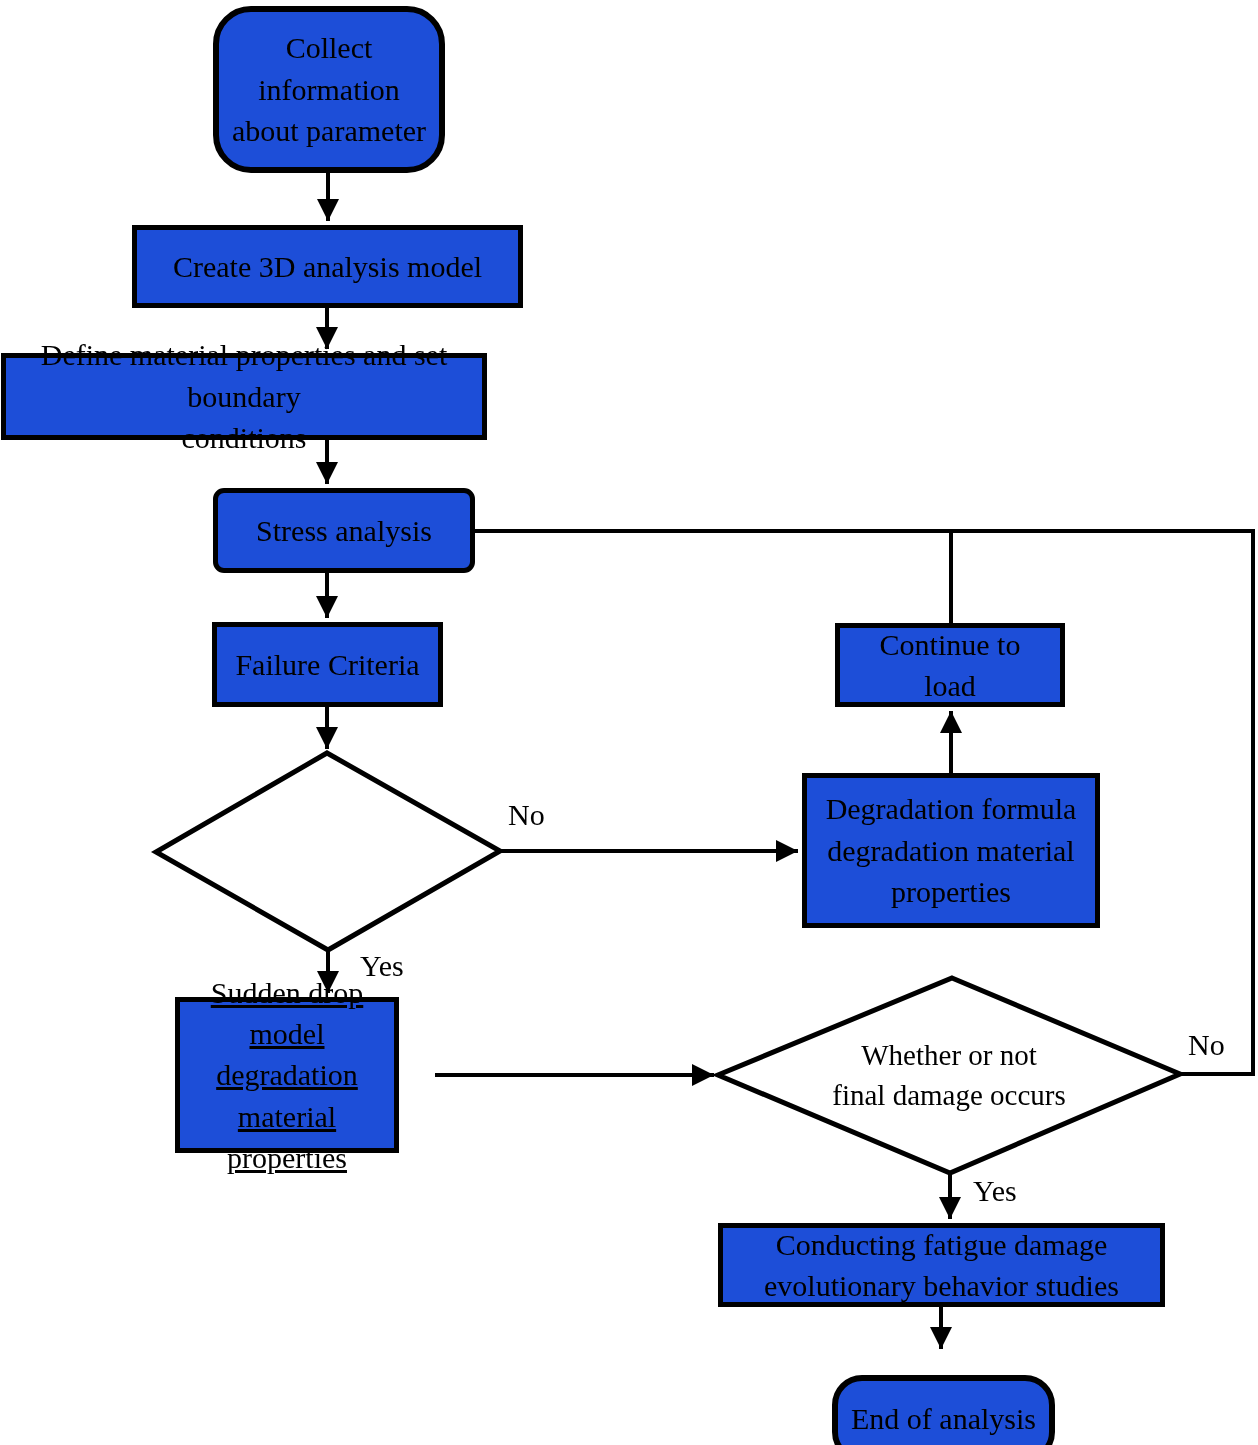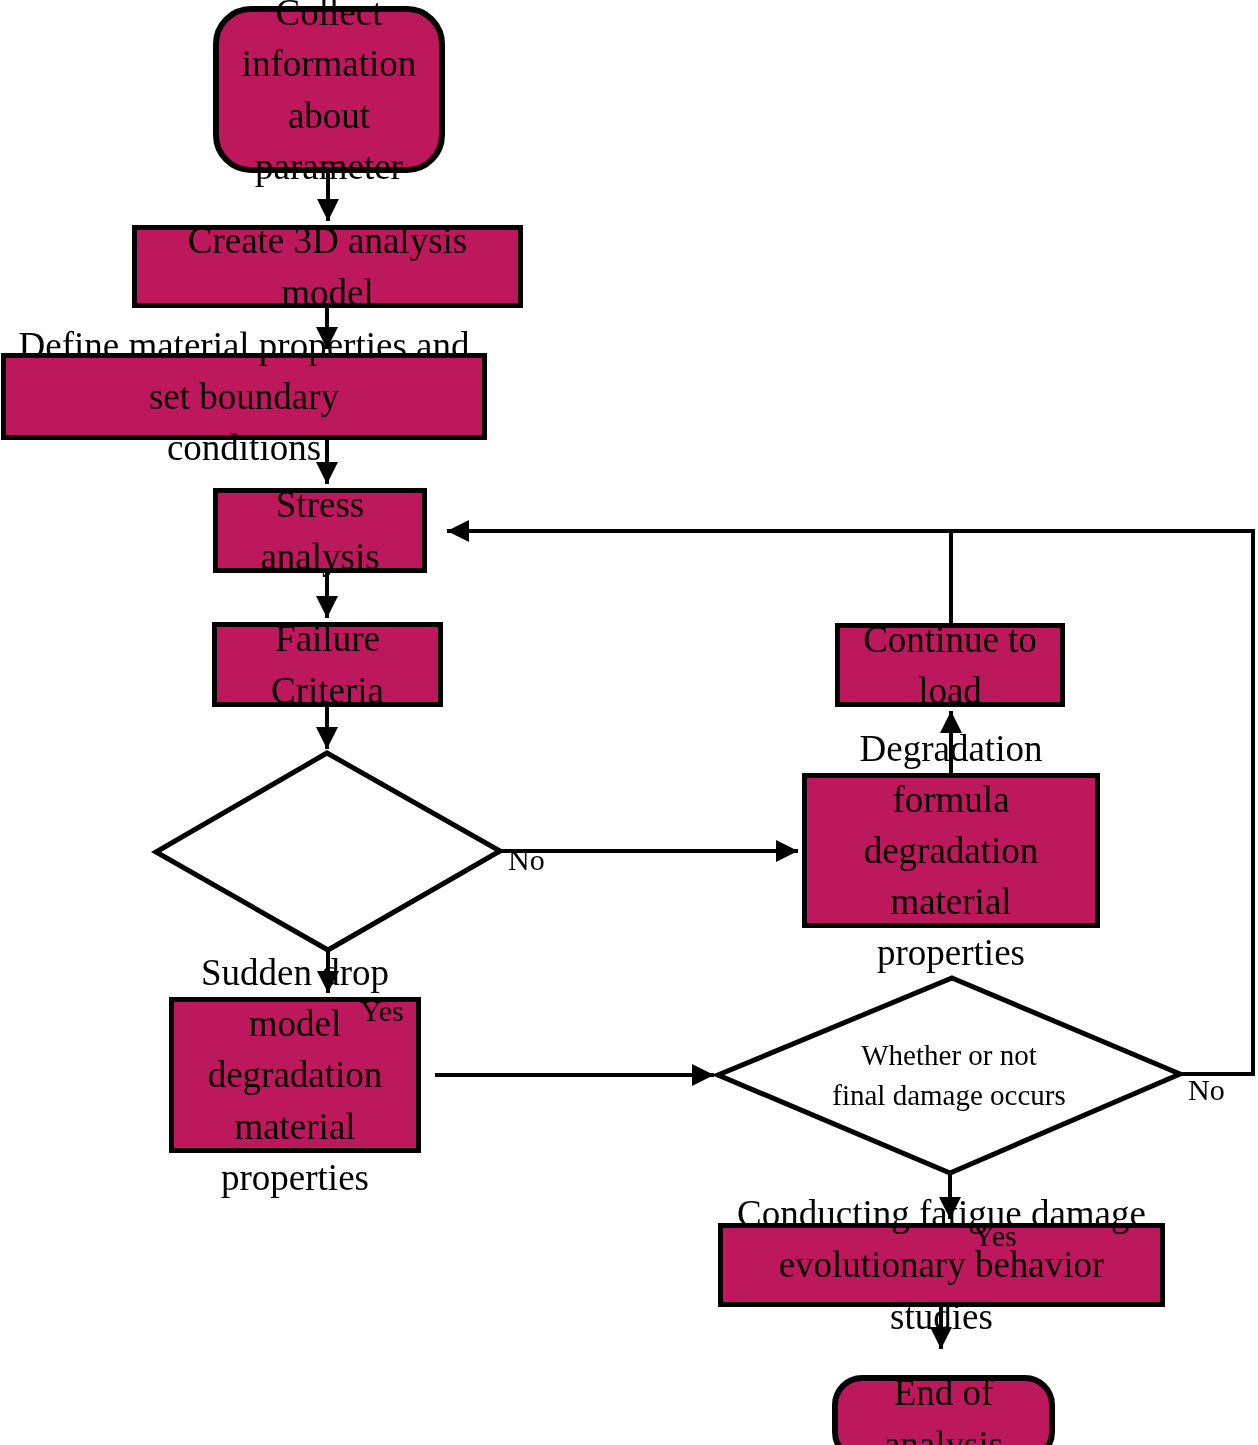--- a/index.html
+++ b/index.html
@@ -26,13 +26,13 @@
   .node {
     position: absolute;
     box-sizing: border-box;
-    background: #be185d;
+    background: #1d4ed8;
     border: 5px solid #000000;
     display: flex;
     align-items: center;
     justify-content: center;
     text-align: center;
-    font-size: 37px;
+    font-size: 30px;
     line-height: 1.38;
     white-space: pre-line;
     padding: 2px 2px;

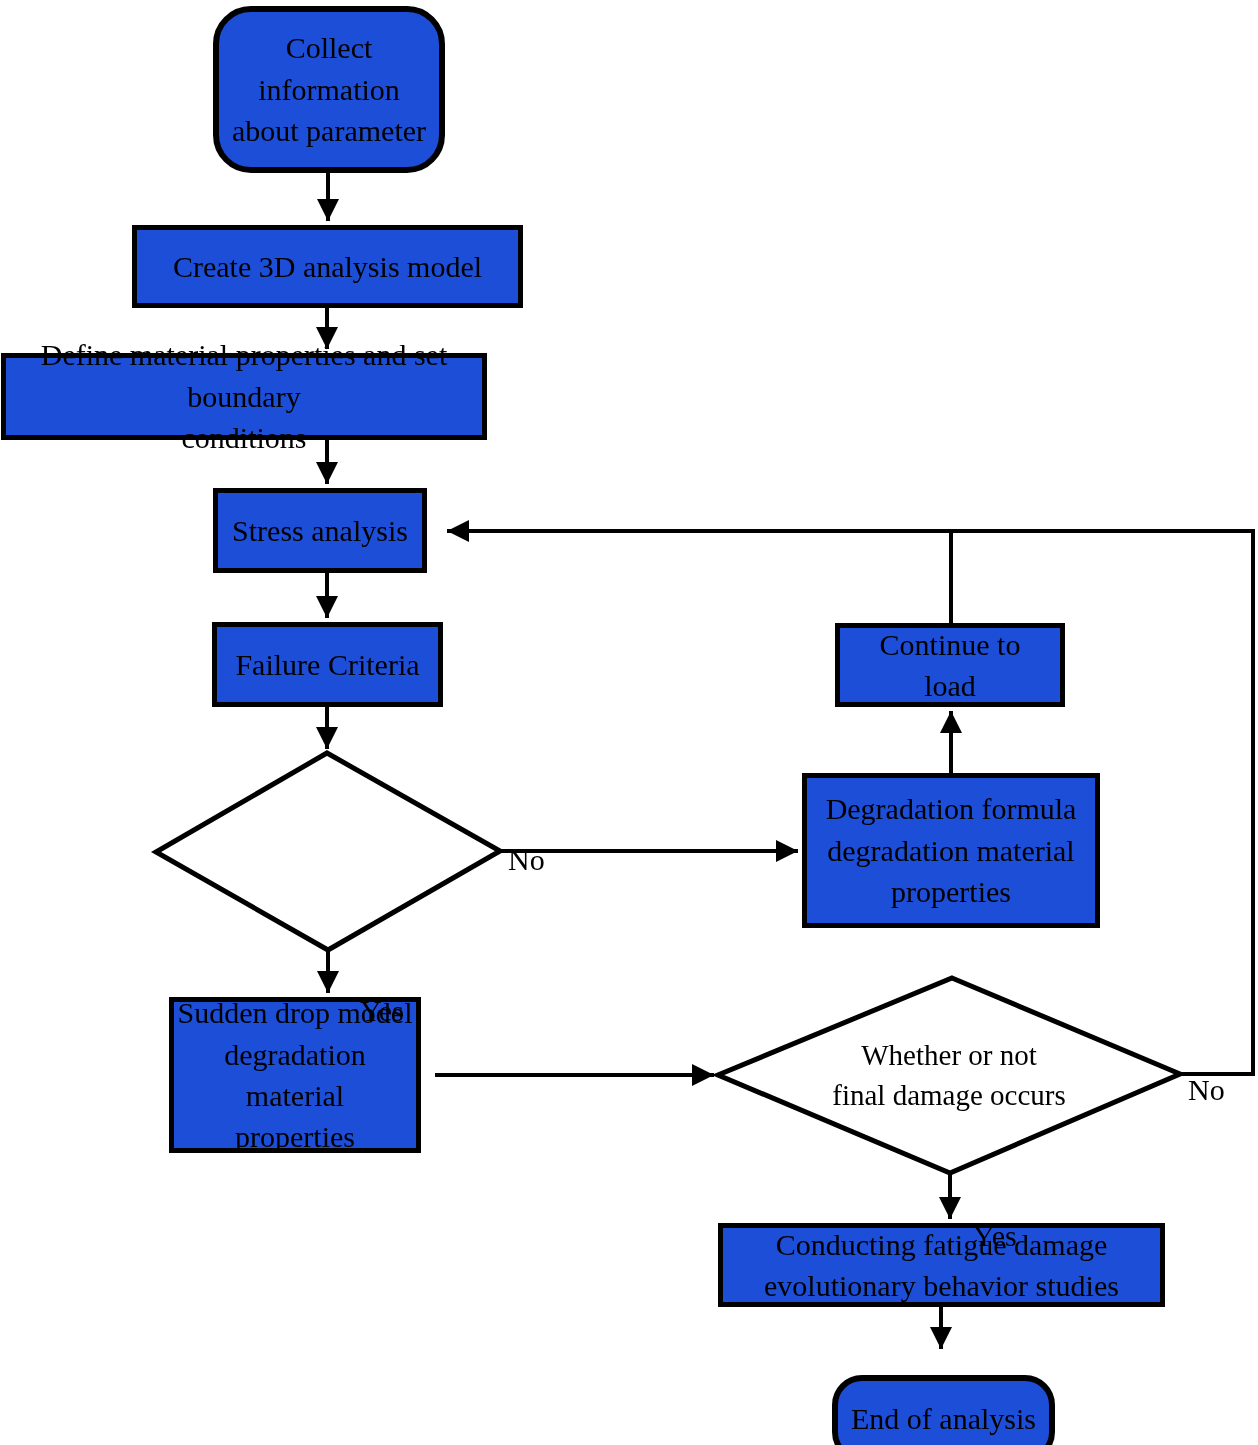--- a/index.html
+++ b/index.html
@@ -65,7 +65,7 @@
   #node-collect        { left: 213px; top: 6px;    width: 232px; height: 167px; }
   #node-create         { left: 132px; top: 225px;  width: 391px; height: 83px;  }
   #node-define         { left: 1px;   top: 353px;  width: 486px; height: 87px;  }
-  #node-stress         { left: 213px; top: 488px;  width: 214px; height: 85px;  }
+  #node-stress         { left: 213px; top: 488px;  width: 262px; height: 85px; border-radius: 11px;  }
   #node-failure        { left: 212px; top: 622px;  width: 231px; height: 85px;  }
   #node-degradation    { left: 802px; top: 773px;  width: 298px; height: 155px; }
   #node-continue       { left: 835px; top: 623px;  width: 230px; height: 84px; justify-content: center;  }

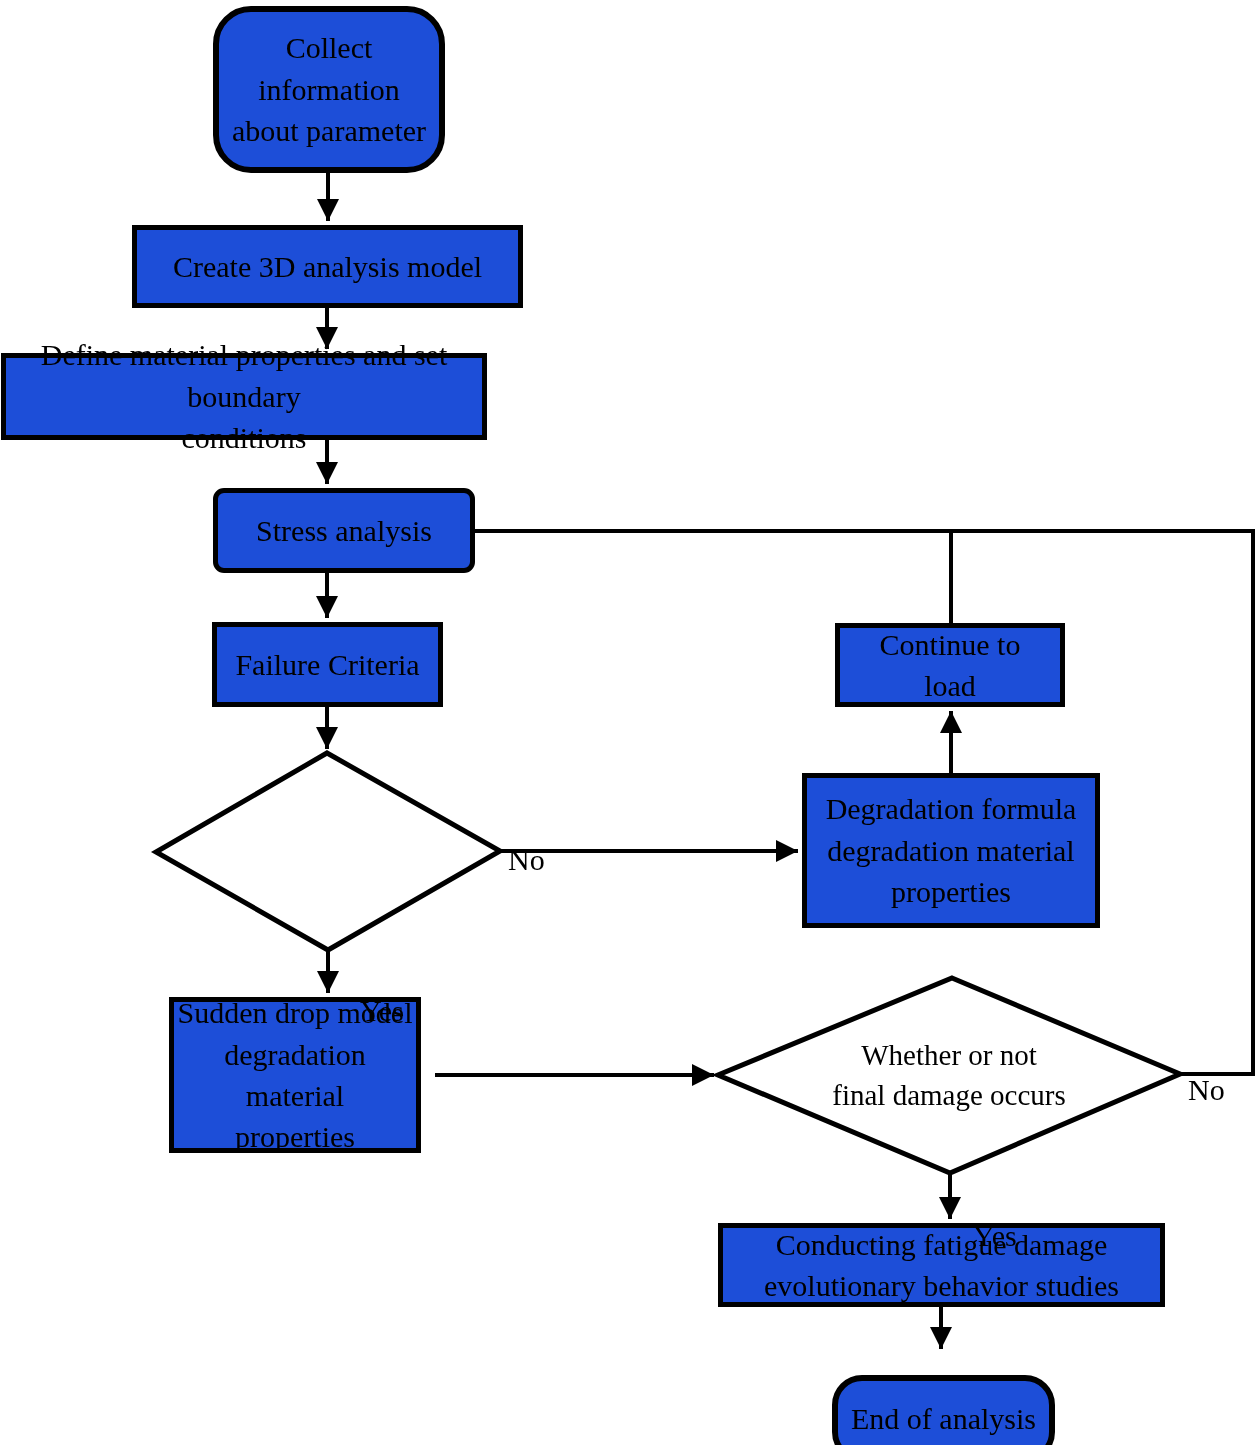--- a/index.html
+++ b/index.html
@@ -58,7 +58,6 @@
     font-size: 30px;
     line-height: 1;
     white-space: nowrap;
-    margin-top: 45px;
   }
 
   

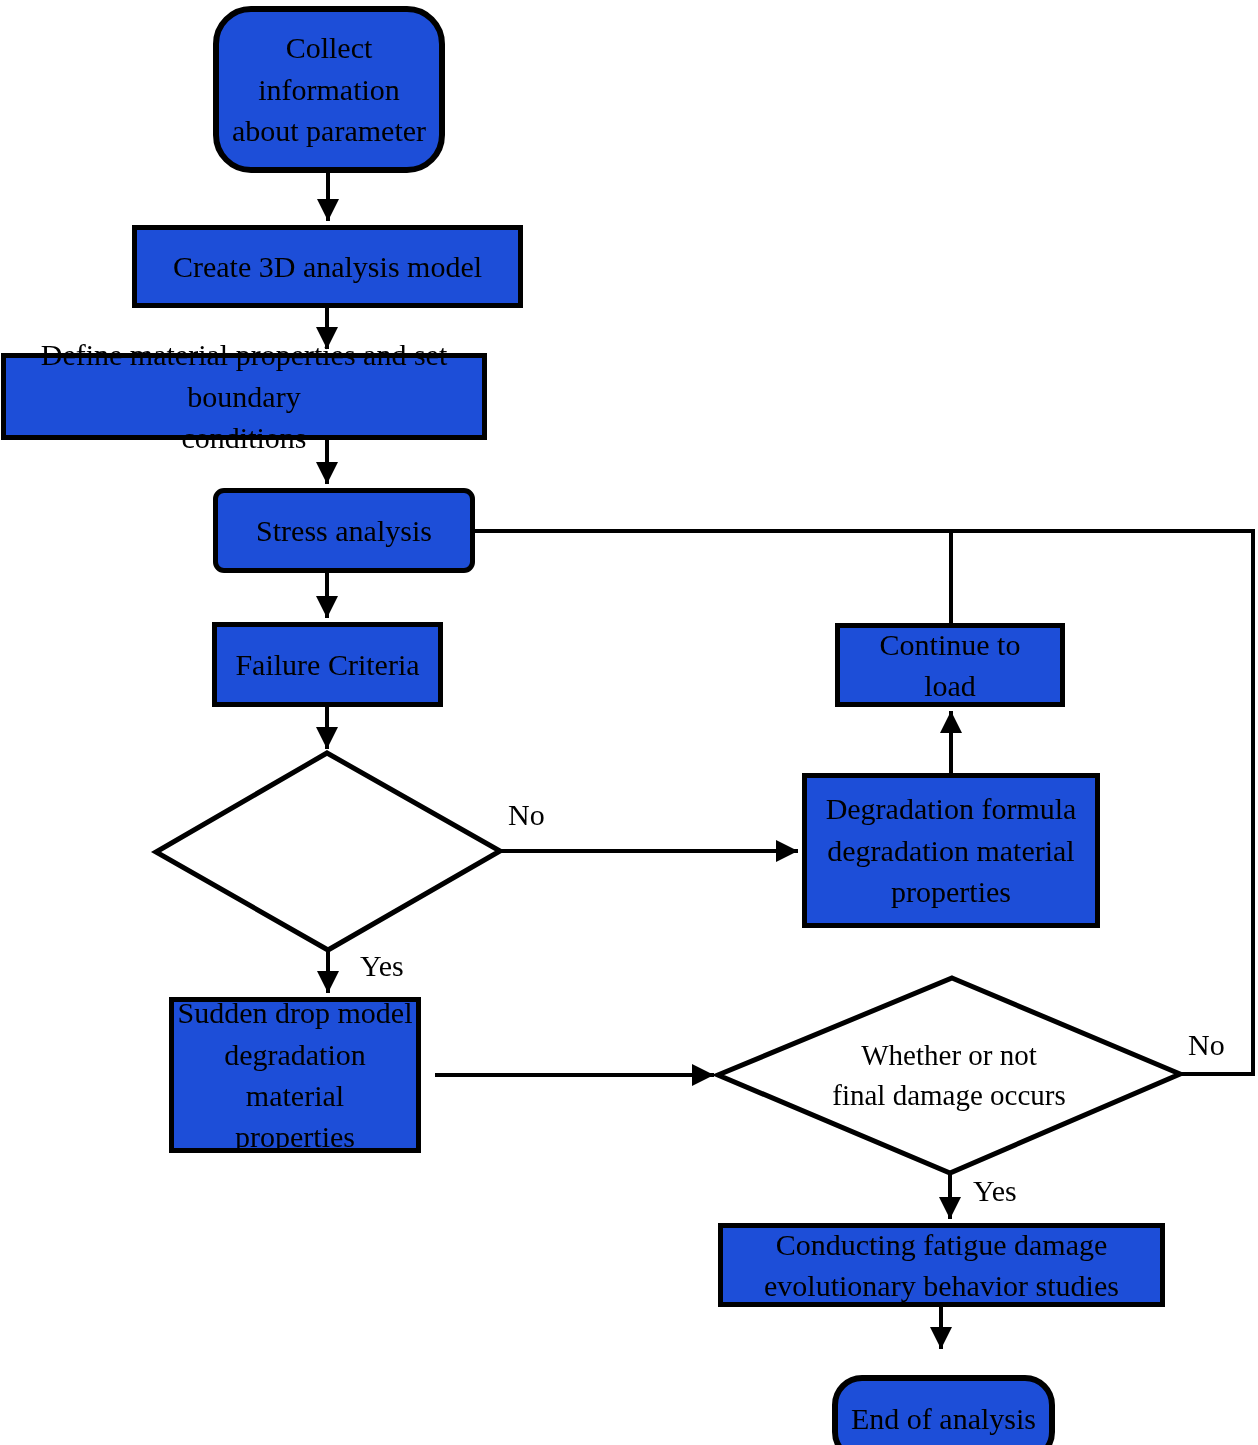--- a/index.html
+++ b/index.html
@@ -68,7 +68,7 @@
   #node-failure        { left: 212px; top: 622px;  width: 231px; height: 85px;  }
   #node-degradation    { left: 802px; top: 773px;  width: 298px; height: 155px; }
   #node-continue       { left: 835px; top: 623px;  width: 230px; height: 84px; justify-content: center;  }
-  #node-sudden         { left: 169px; top: 997px;  width: 252px; height: 156px; }
+  #node-sudden         { left: 175px; top: 997px;  width: 224px; height: 156px; text-decoration: underline; }
   #node-conducting     { left: 718px; top: 1223px; width: 447px; height: 84px;  }
   #node-end            { left: 832px; top: 1353px; width: 223px; height: 87px;  border-radius: 30px; margin-top: 22px; }
 

